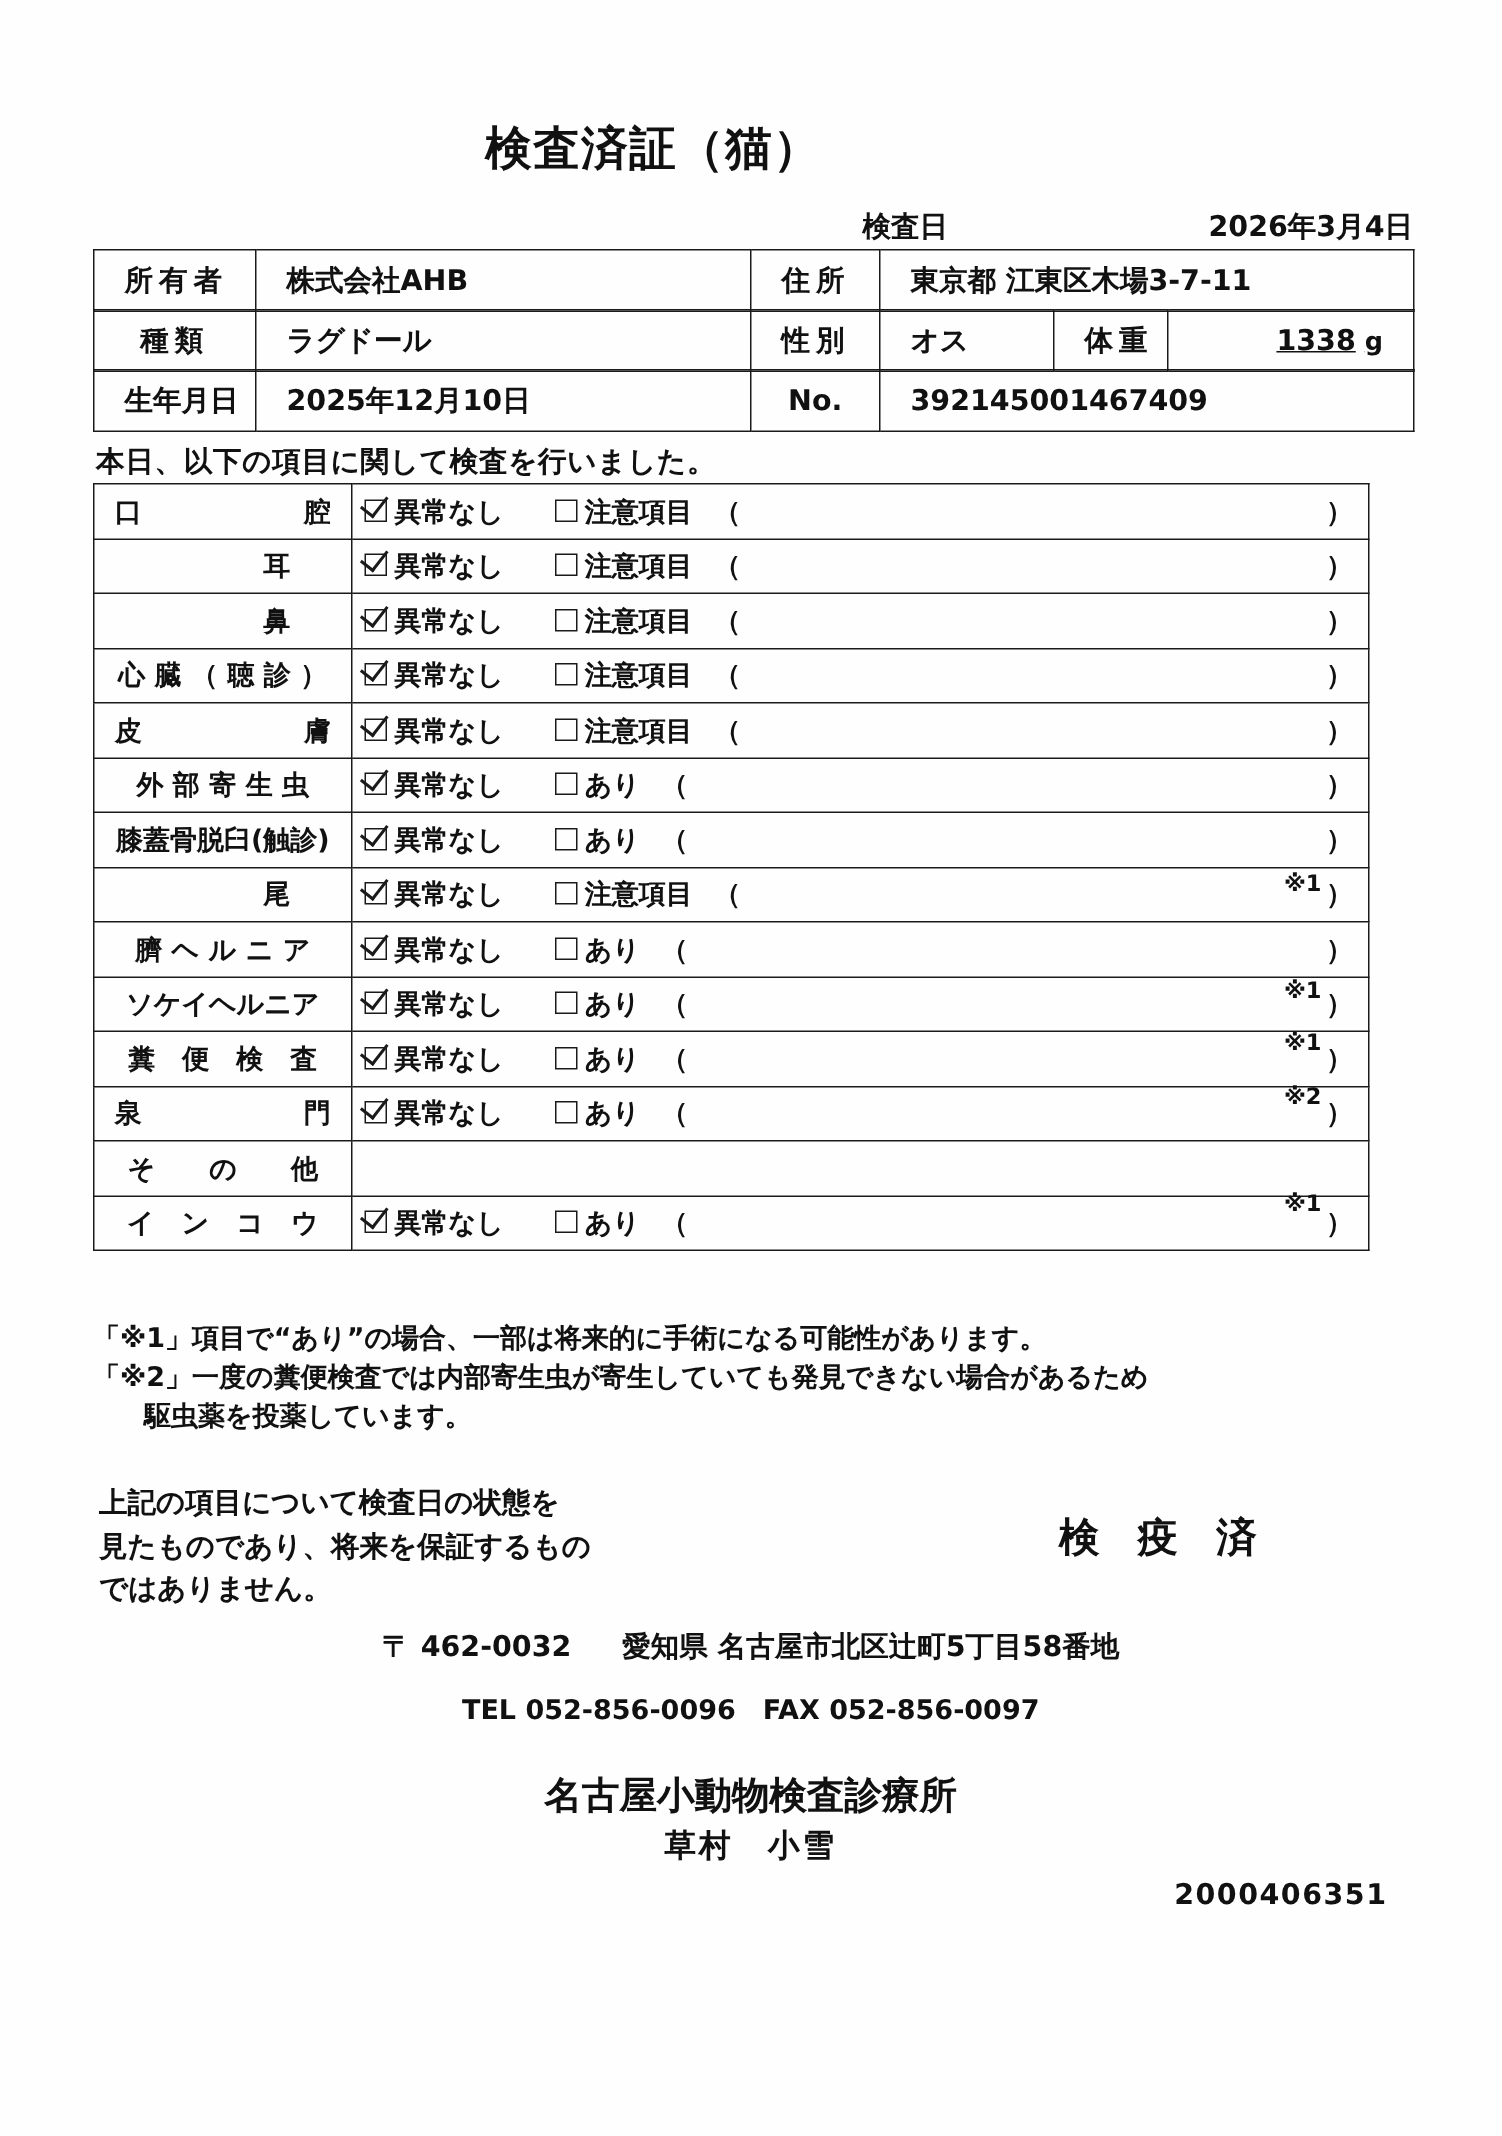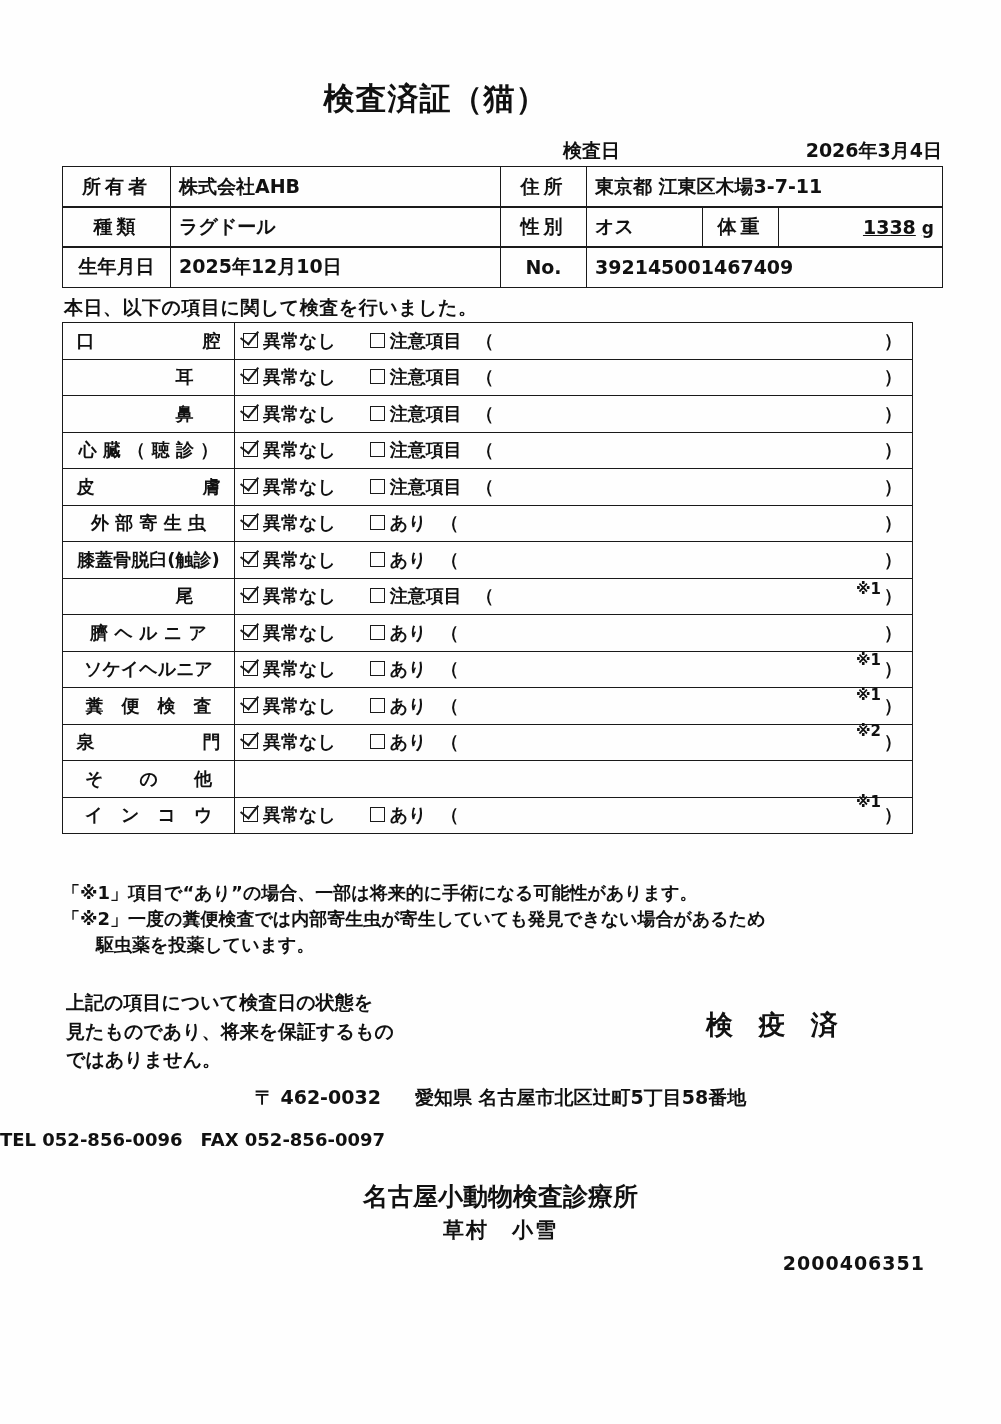--- a/index.html
+++ b/index.html
@@ -43,7 +43,7 @@
   }
   .exam-date-label {
     position: absolute;
-    left: 501px;
+    left: 513px;
     top: 0;
   }
   .exam-date-value {

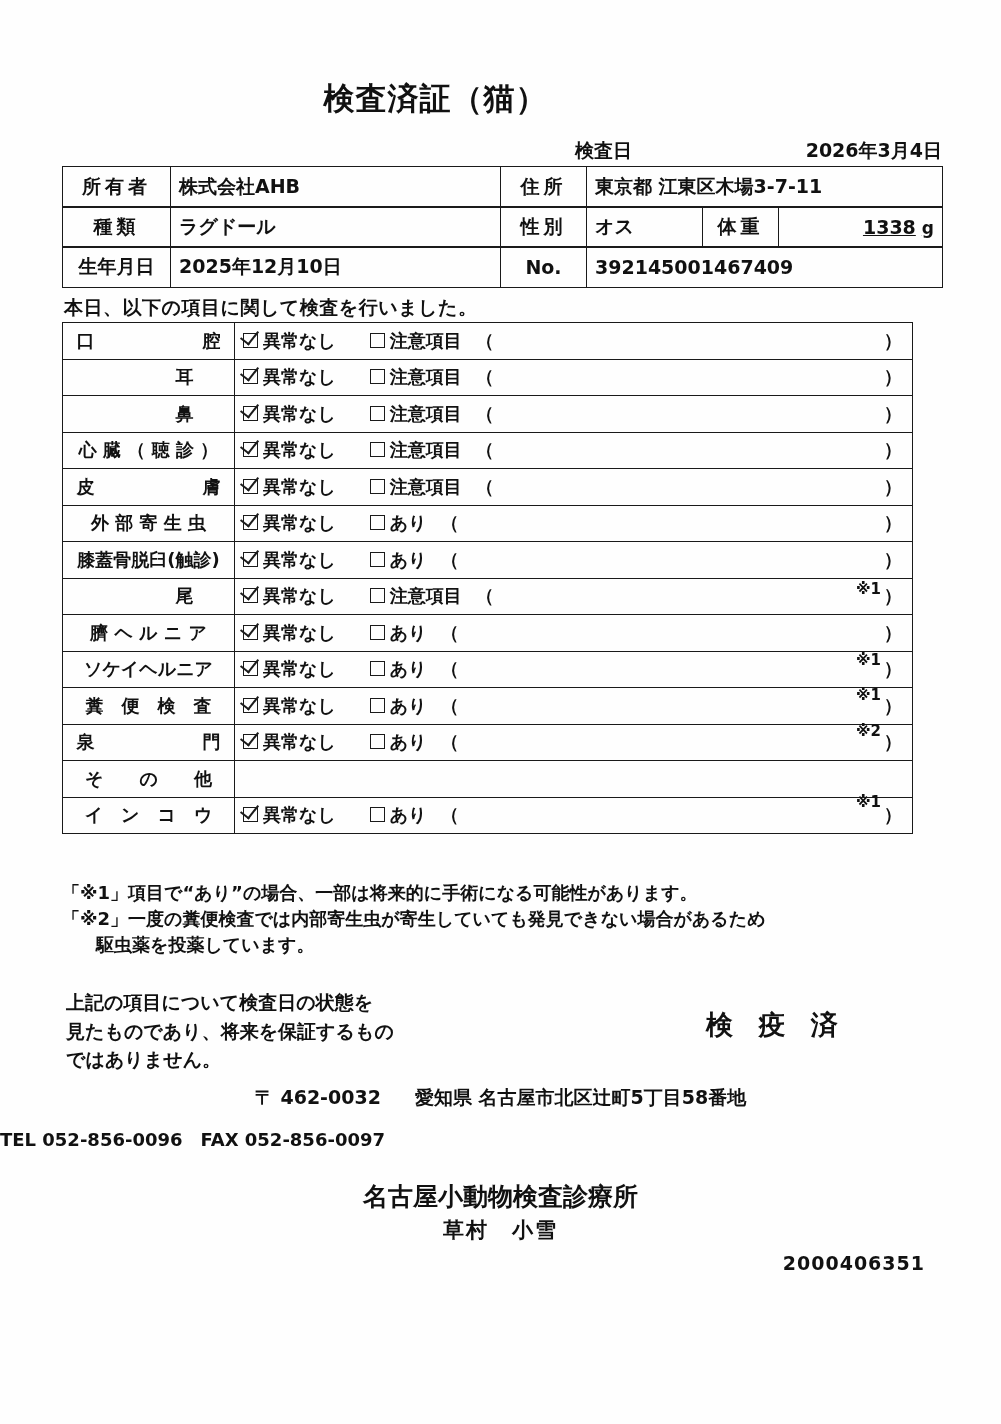--- a/index.html
+++ b/index.html
@@ -67,7 +67,7 @@
     border: 1.6px solid #1a1a1a;
     height: 40px;
     font-size: 19px;
-    padding: 0 8px;
+    padding: 0 20px;
     vertical-align: middle;
     font-weight: 600;
   }

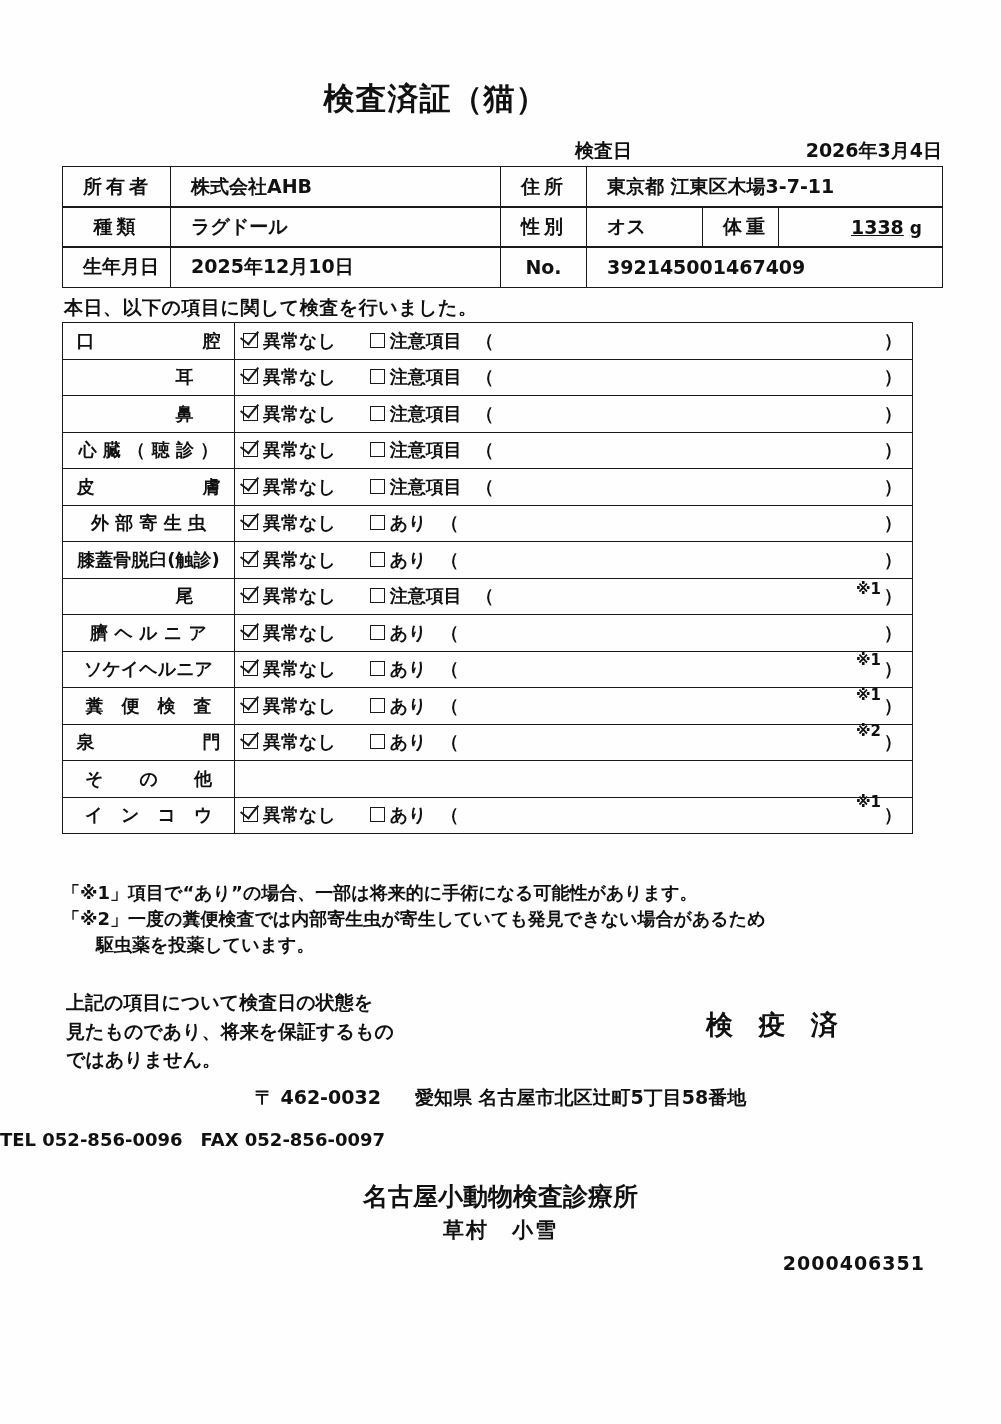--- a/index.html
+++ b/index.html
@@ -201,6 +201,7 @@
     top: 1128px;
     left: 0;
     width: 1001px;
+    text-align: center;
     font-size: 18px;
     font-weight: 600;
     font-family: "DejaVu Sans", "Liberation Sans", sans-serif;

